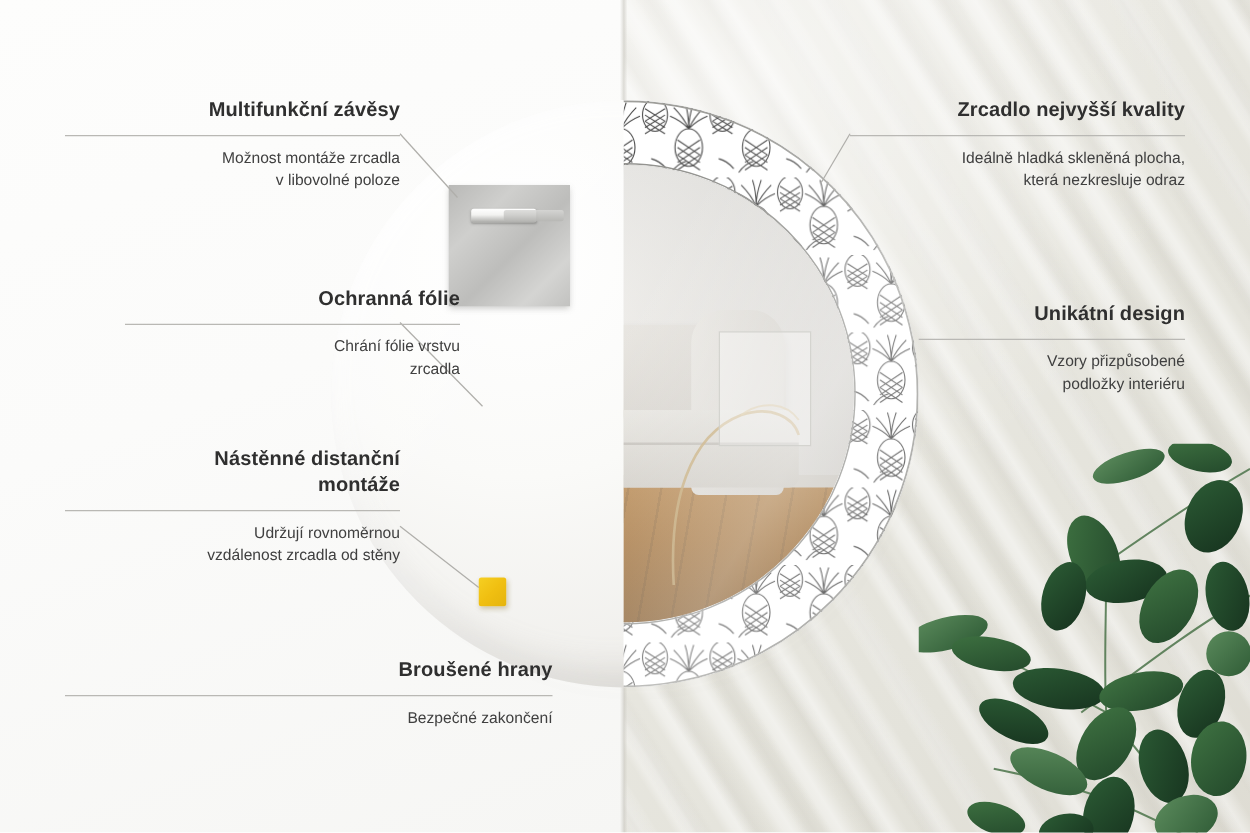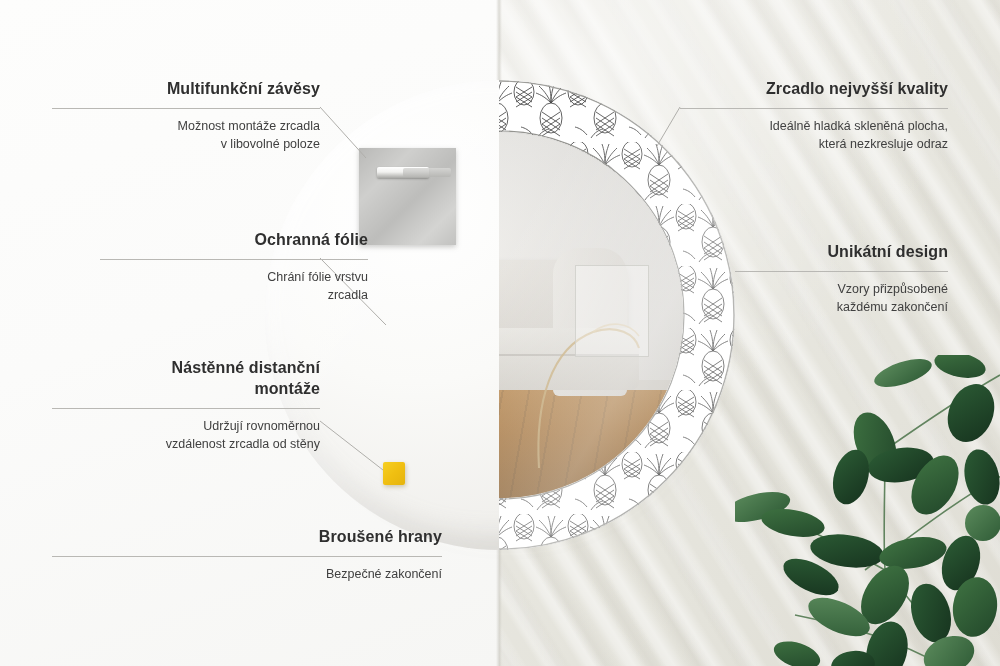--- a/index.html
+++ b/index.html
@@ -342,7 +342,7 @@
     <div class="c-title">Unikátní design</div>
     <div class="c-rule"></div>
     <div class="c-desc">Vzory přizpůsobené
-každému zakončení</div>
+podložky interiéru</div>
   </div>
 
 </div>

